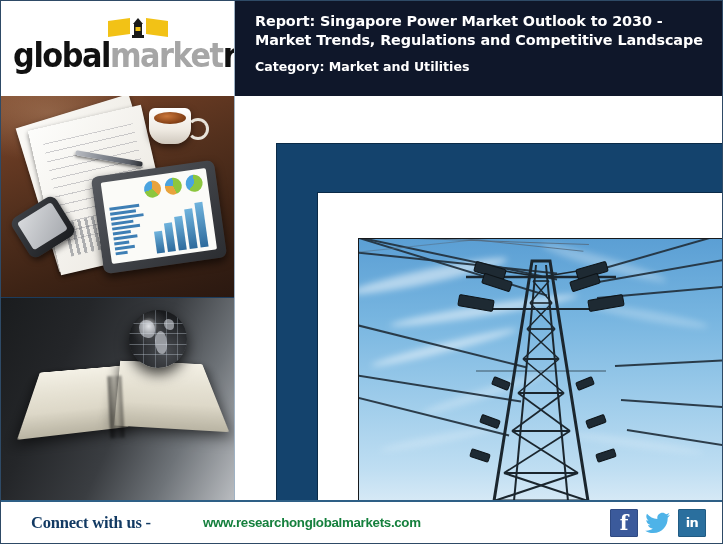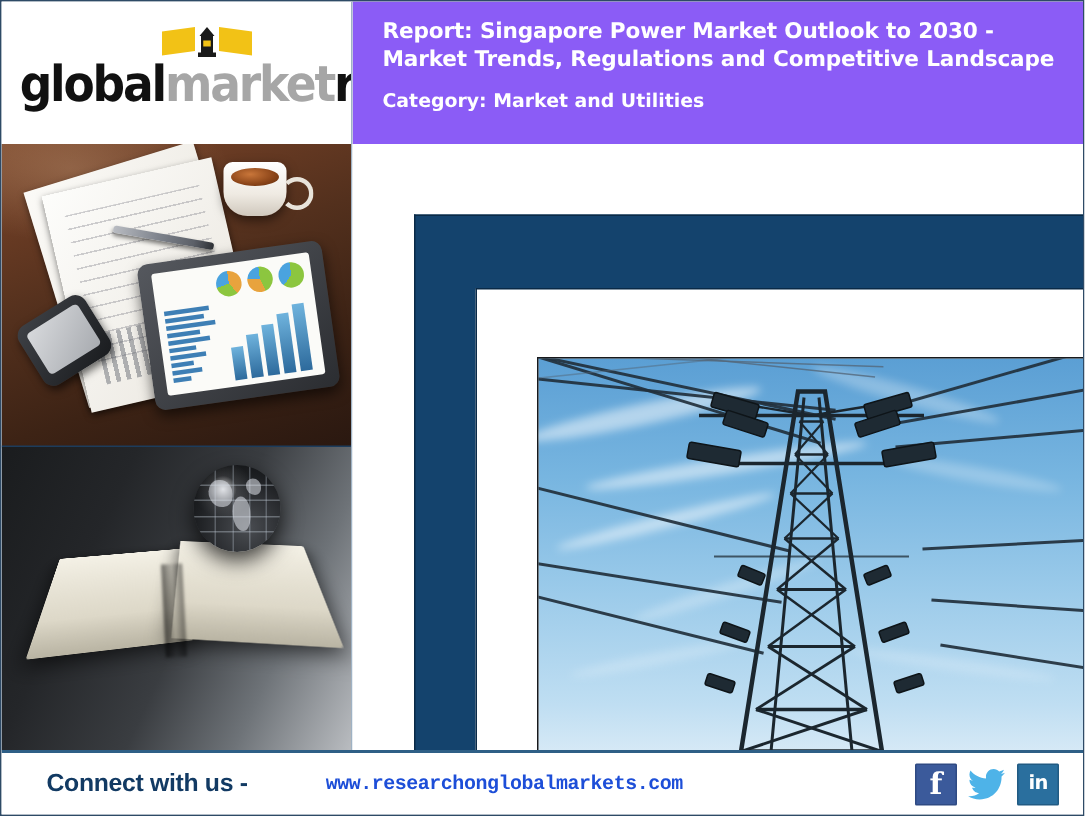--- a/index.html
+++ b/index.html
@@ -72,7 +72,7 @@
 
   .title-panel {
     flex: 1;
-    background: #8b5cf6;
+    background: #0f172a;
     box-sizing: border-box;
     padding: 11px 18px 0 20px;
     color: #ffffff;

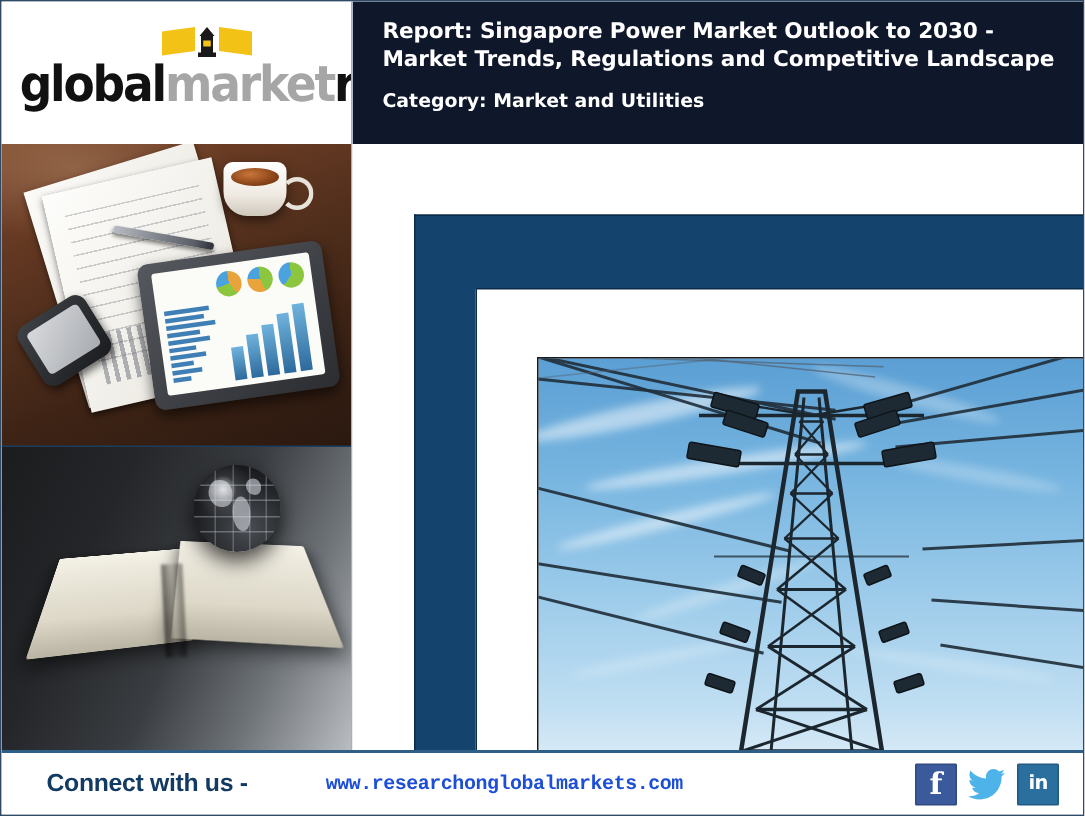--- a/index.html
+++ b/index.html
@@ -367,7 +367,7 @@
     padding: 0 10px 0 30px;
   }
   .connect-label {
-    font-family: Liberation Sans, sans-serif;
+    font-family: Liberation Serif, serif;
     font-size: 16.5px;
     font-weight: bold;
     color: #123a63;

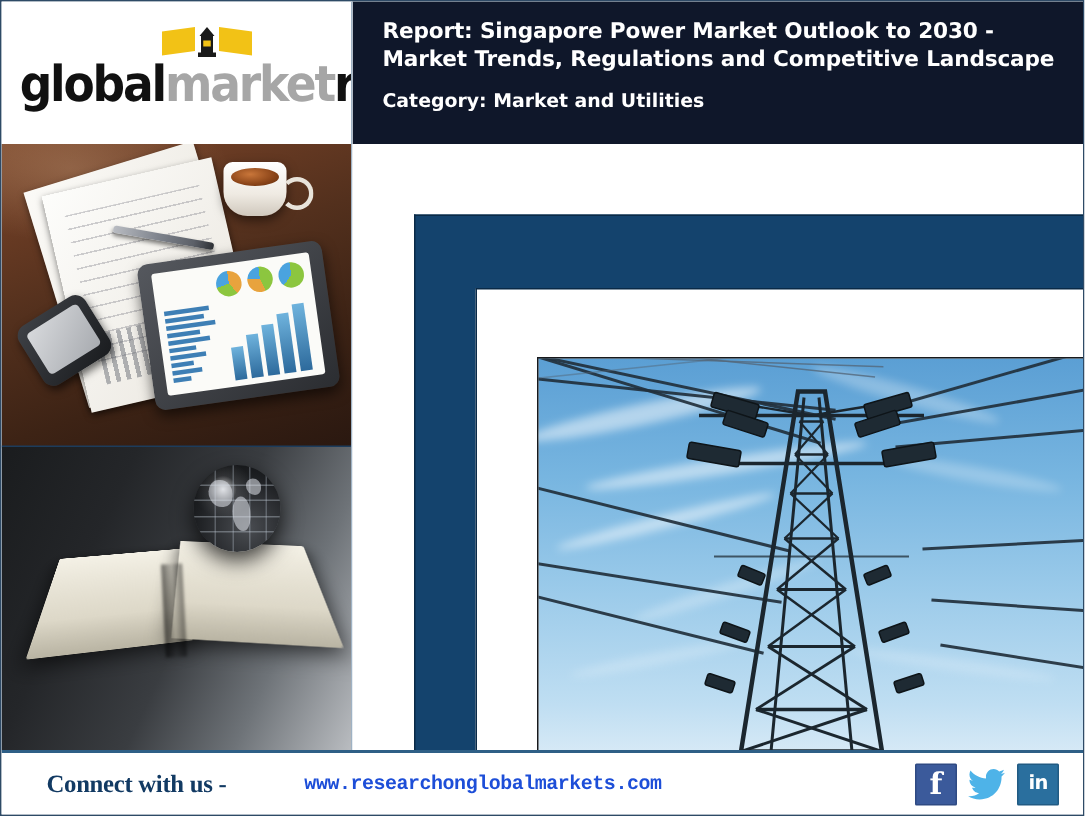--- a/index.html
+++ b/index.html
@@ -375,10 +375,10 @@
     white-space: nowrap;
   }
   .site-url {
-    font-family: Liberation Mono, monospace;
+    font-family: Liberation Sans, sans-serif;
     font-size: 13.3px;
     font-weight: bold;
-    color: #1d4ed8;
+    color: #15803d;
     margin-left: 52px;
     letter-spacing: -0.3px;
     white-space: nowrap;

